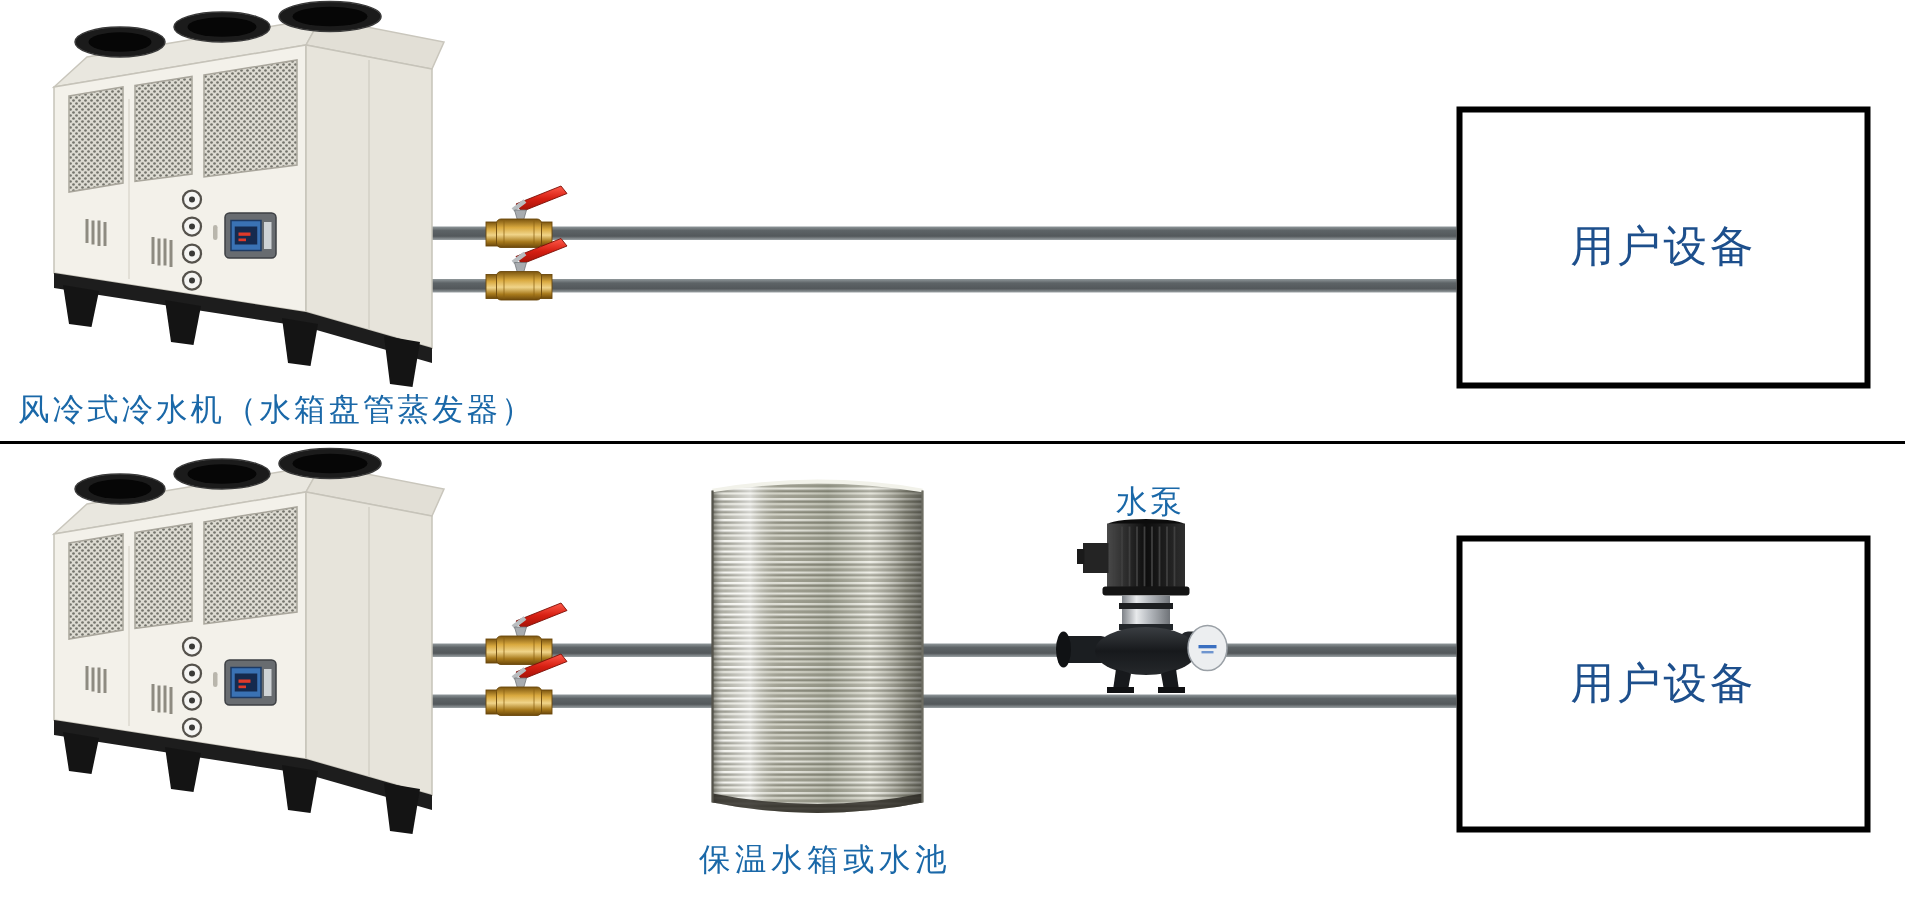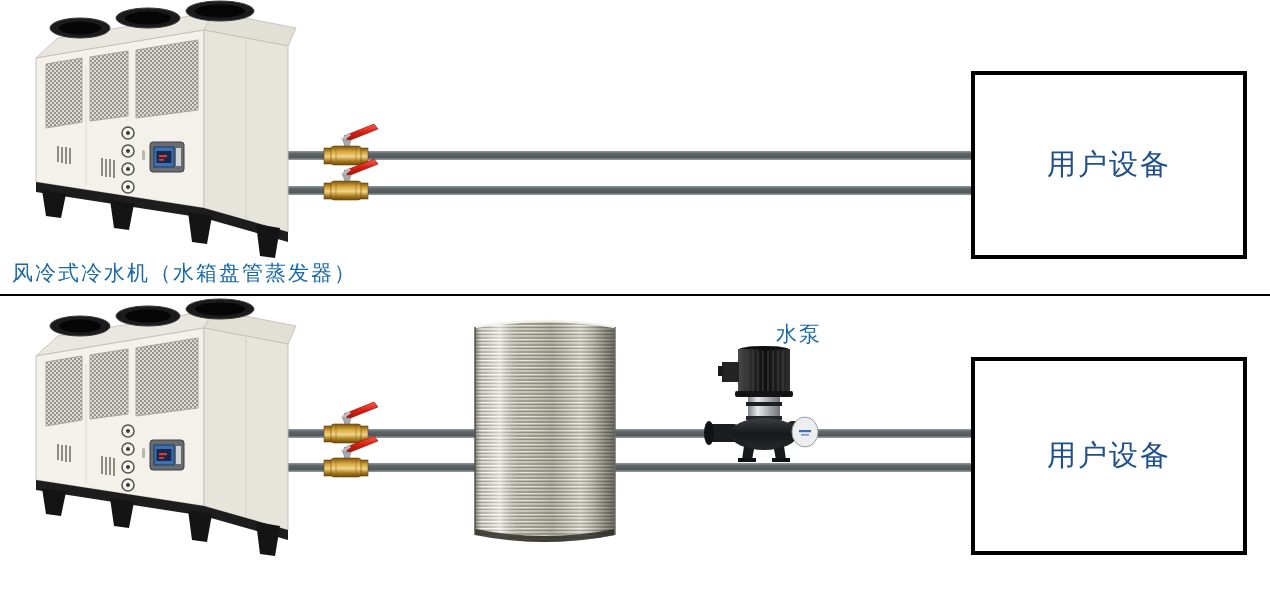--- a/index.html
+++ b/index.html
@@ -228,7 +228,7 @@
   <svg class="pump">
       <use href="#sym-pump"></use>
     </svg>
-  <div class="eq-label" style="left:776px;top:320px;">水泵</div>
+  <div class="eq-label" style="left:744px;top:320px;">水泵</div>
 
   <div class="ue-box" style="top:357px;height:198px;">
     <span class="ue-text">用户设备</span>

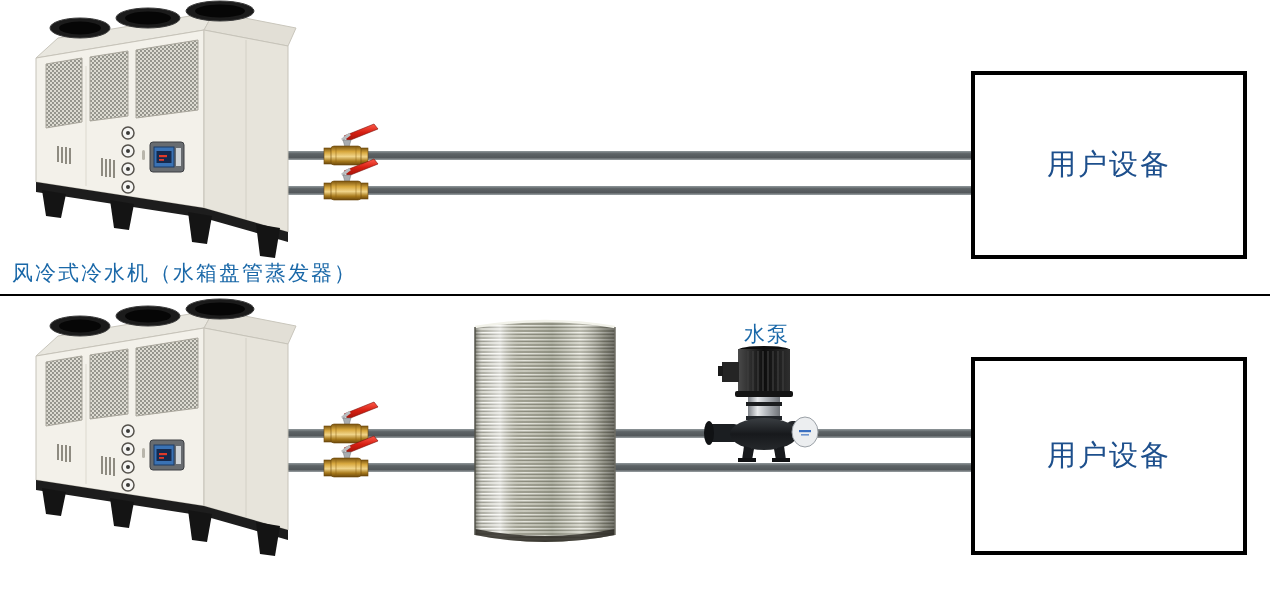--- a/index.html
+++ b/index.html
@@ -234,6 +234,7 @@
     <span class="ue-text">用户设备</span>
   </div>
 
+  <div class="eq-label" style="left:466px;top:559px;letter-spacing:3px;">保温水箱或水池</div>
 
 </div>
 

